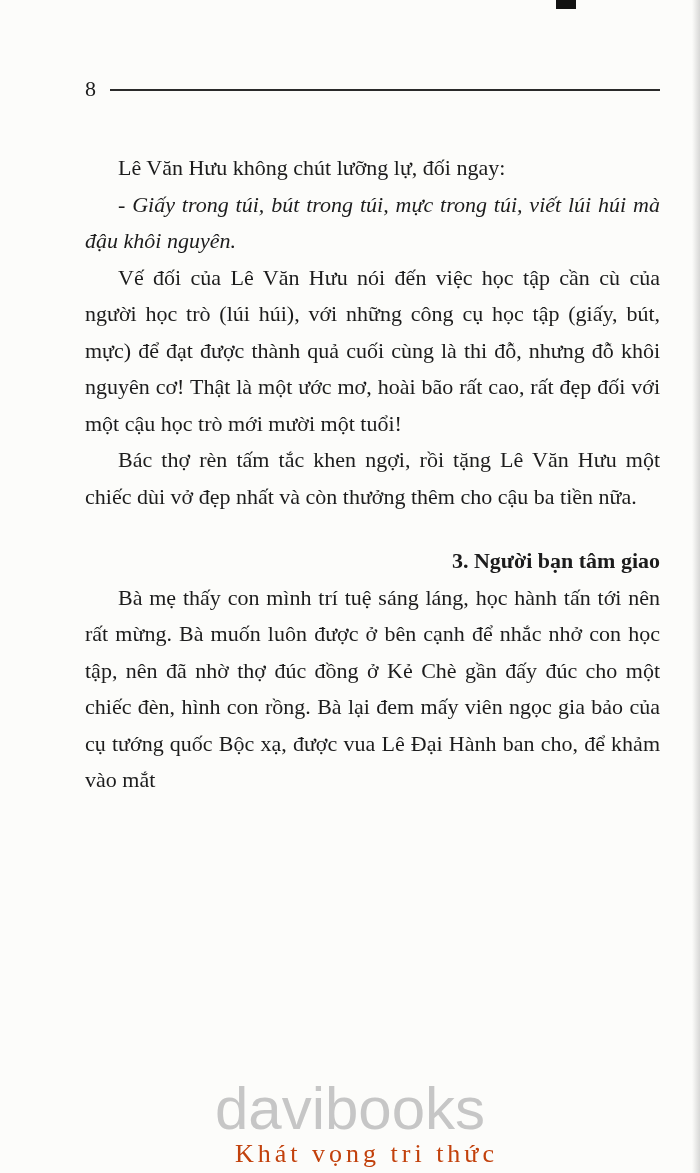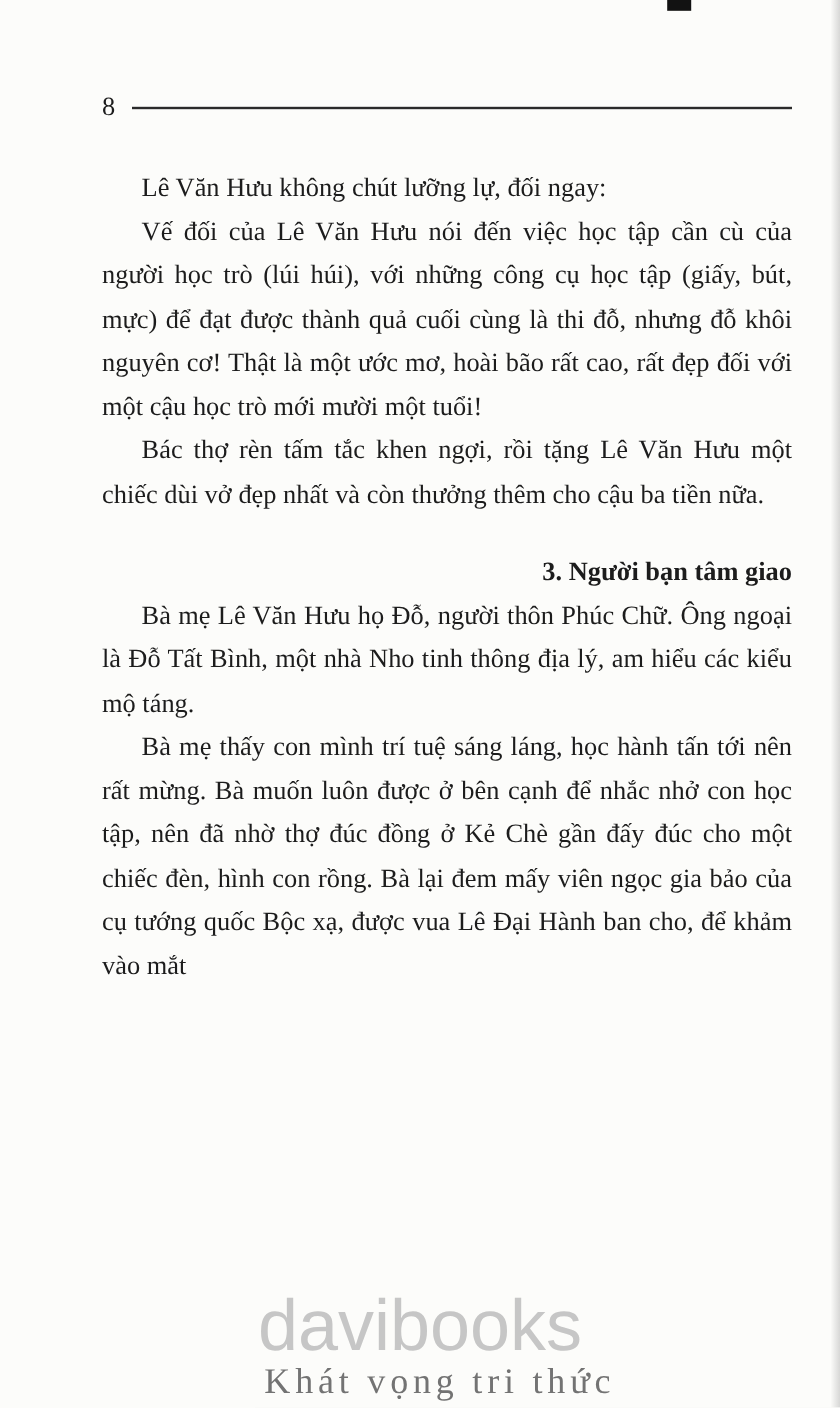--- a/index.html
+++ b/index.html
@@ -44,7 +44,7 @@
   }
   
   .body-text {
-    margin-top: 36px;
+    margin-top: 48px;
     padding: 0 40px 0 85px;
     font-size: 22px;
     line-height: 36.5px;

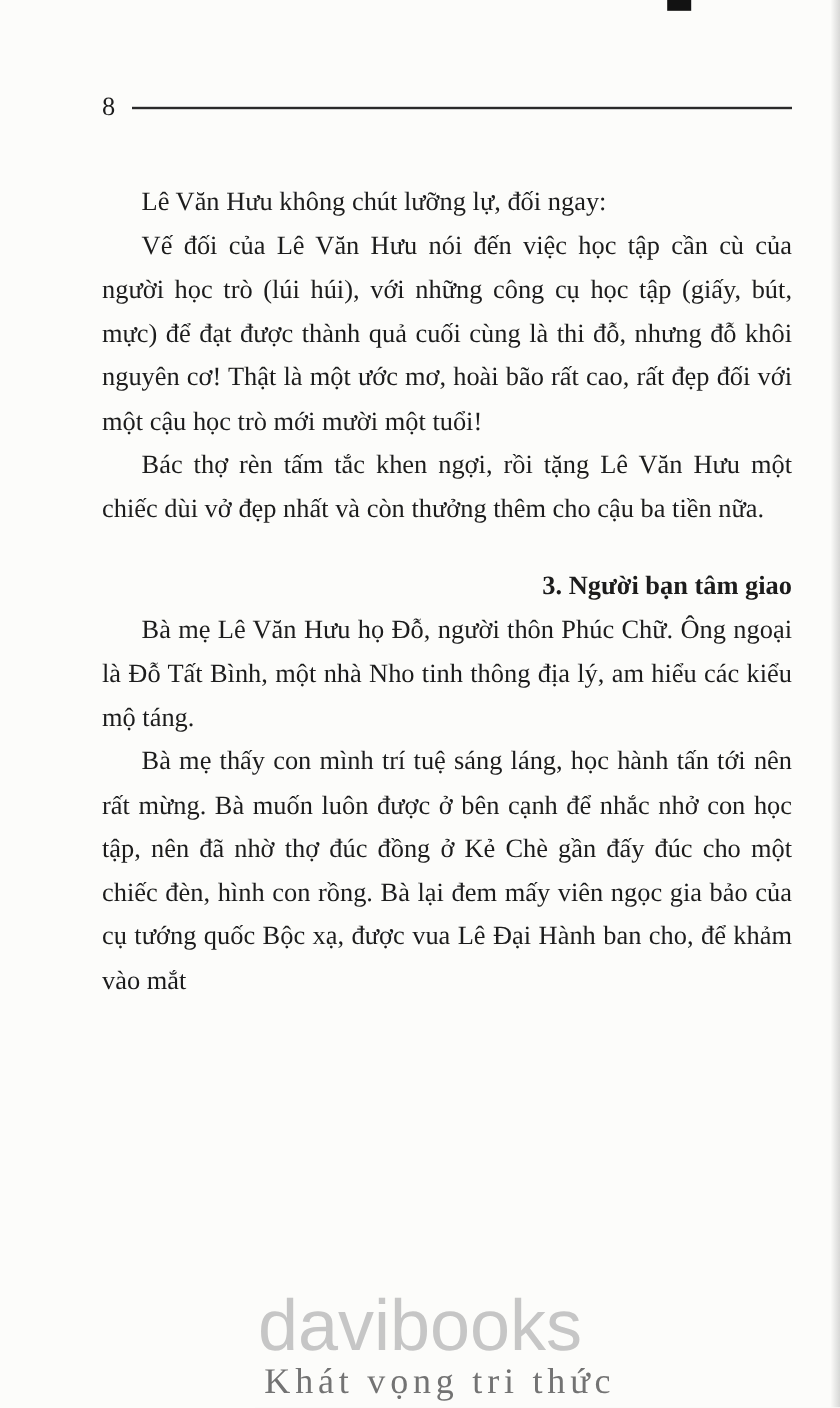--- a/index.html
+++ b/index.html
@@ -107,6 +107,7 @@
 
   <main class="body-text">
     <p class="para">Lê Văn Hưu không chút lưỡng lự, đối ngay:</p>
+    <p class="para italic">- Giấy trong túi, bút trong túi, mực trong túi, viết lúi húi mà đậu khôi nguyên.</p>
     <p class="para">Vế đối của Lê Văn Hưu nói đến việc học tập cần cù của người học trò (lúi húi), với những công cụ học tập (giấy, bút, mực) để đạt được thành quả cuối cùng là thi đỗ, nhưng đỗ khôi nguyên cơ! Thật là một ước mơ, hoài bão rất cao, rất đẹp đối với một cậu học trò mới mười một tuổi!</p>
     <p class="para">Bác thợ rèn tấm tắc khen ngợi, rồi tặng Lê Văn Hưu một chiếc dùi vở đẹp nhất và còn thưởng thêm cho cậu ba tiền nữa.</p>
     <h3 class="section-heading">3. Người bạn tâm giao</h3>

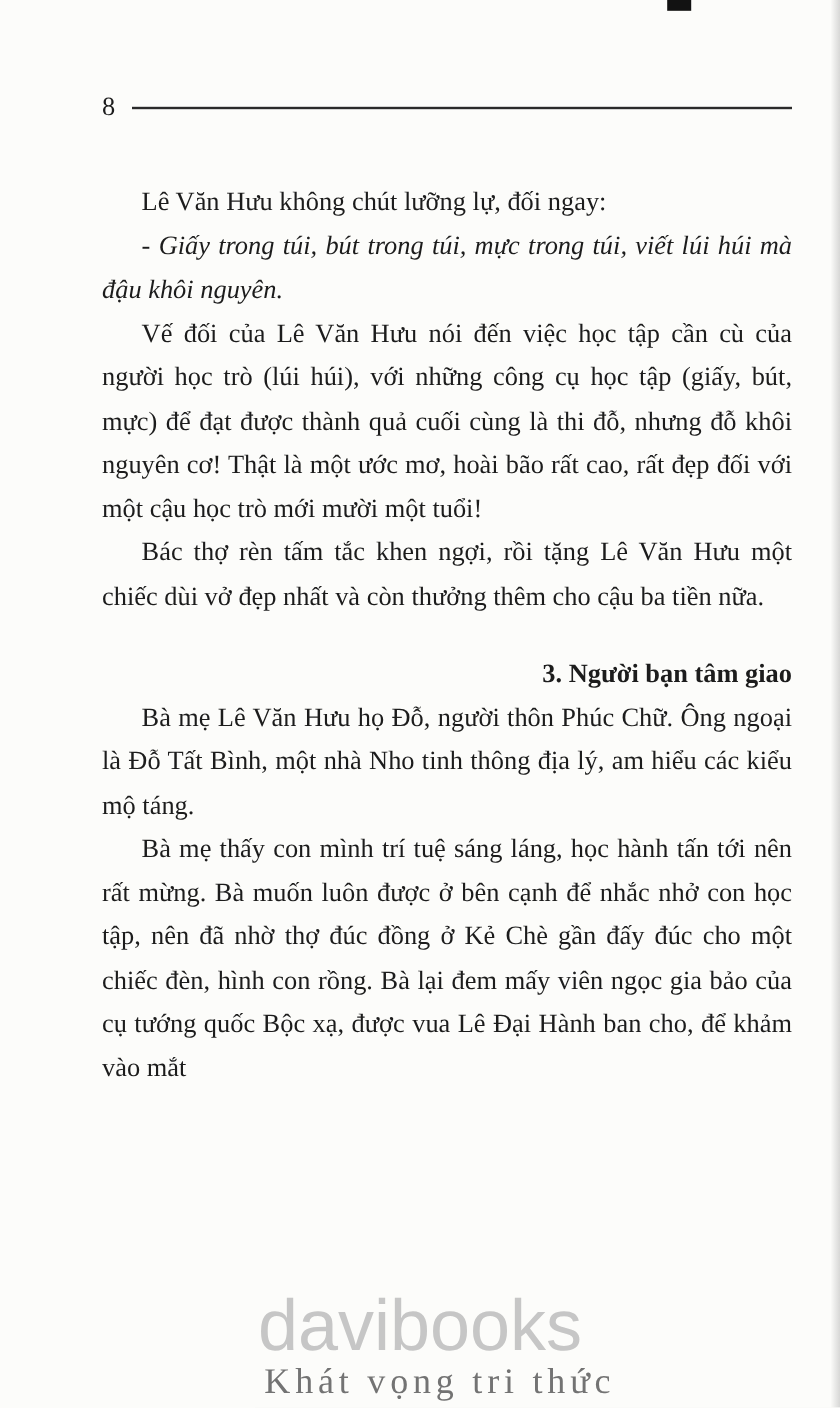--- a/index.html
+++ b/index.html
@@ -111,7 +111,6 @@
     <p class="para">Vế đối của Lê Văn Hưu nói đến việc học tập cần cù của người học trò (lúi húi), với những công cụ học tập (giấy, bút, mực) để đạt được thành quả cuối cùng là thi đỗ, nhưng đỗ khôi nguyên cơ! Thật là một ước mơ, hoài bão rất cao, rất đẹp đối với một cậu học trò mới mười một tuổi!</p>
     <p class="para">Bác thợ rèn tấm tắc khen ngợi, rồi tặng Lê Văn Hưu một chiếc dùi vở đẹp nhất và còn thưởng thêm cho cậu ba tiền nữa.</p>
     <h3 class="section-heading">3. Người bạn tâm giao</h3>
-    <p class="para">Bà mẹ Lê Văn Hưu họ Đỗ, người thôn Phúc Chữ. Ông ngoại là Đỗ Tất Bình, một nhà Nho tinh thông địa lý, am hiểu các kiểu mộ táng.</p>
     <p class="para">Bà mẹ thấy con mình trí tuệ sáng láng, học hành tấn tới nên rất mừng. Bà muốn luôn được ở bên cạnh để nhắc nhở con học tập, nên đã nhờ thợ đúc đồng ở Kẻ Chè gần đấy đúc cho một chiếc đèn, hình con rồng. Bà lại đem mấy viên ngọc gia bảo của cụ tướng quốc Bộc xạ, được vua Lê Đại Hành ban cho, để khảm vào mắt</p>
   </main>
 

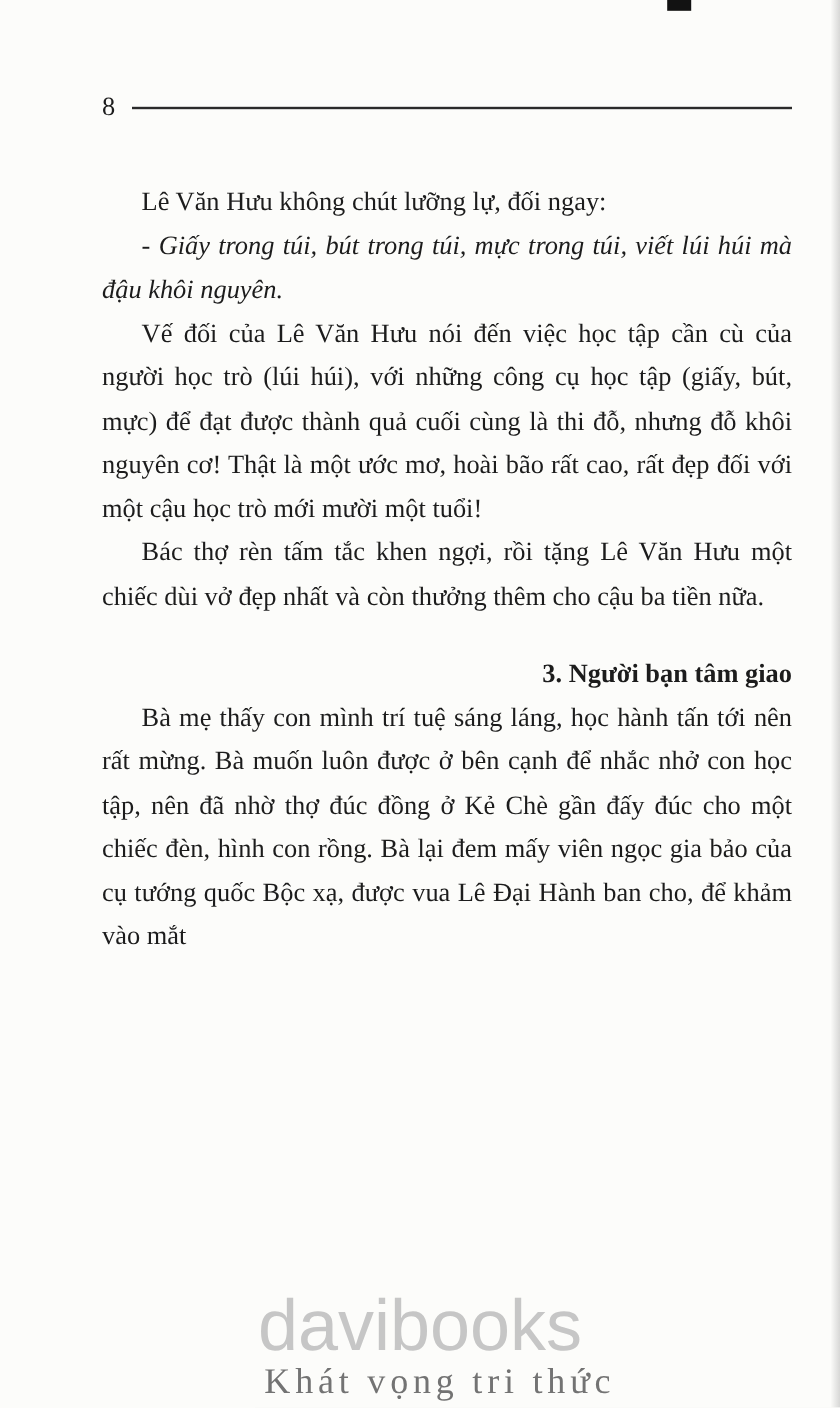--- a/index.html
+++ b/index.html
@@ -75,9 +75,9 @@
     opacity: 0.75;
   }
   .wm-slogan {
-    font-size: 30px;
+    font-size: 26px;
     letter-spacing: 4px;
-    color: #737373;
+    color: #c2410c;
     margin-top: 0px;
     padding-left: 33px;
   }

